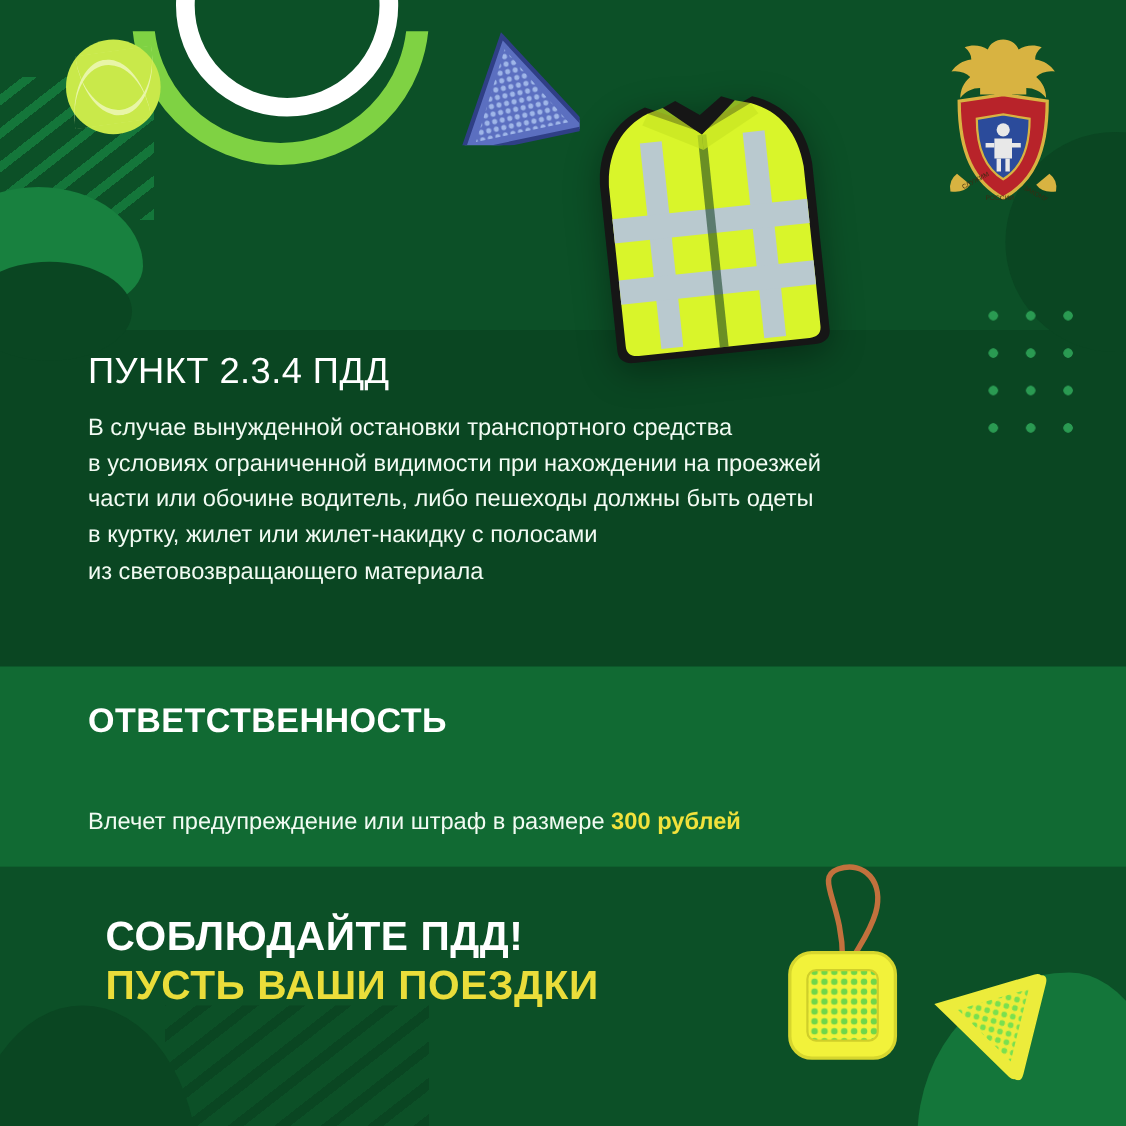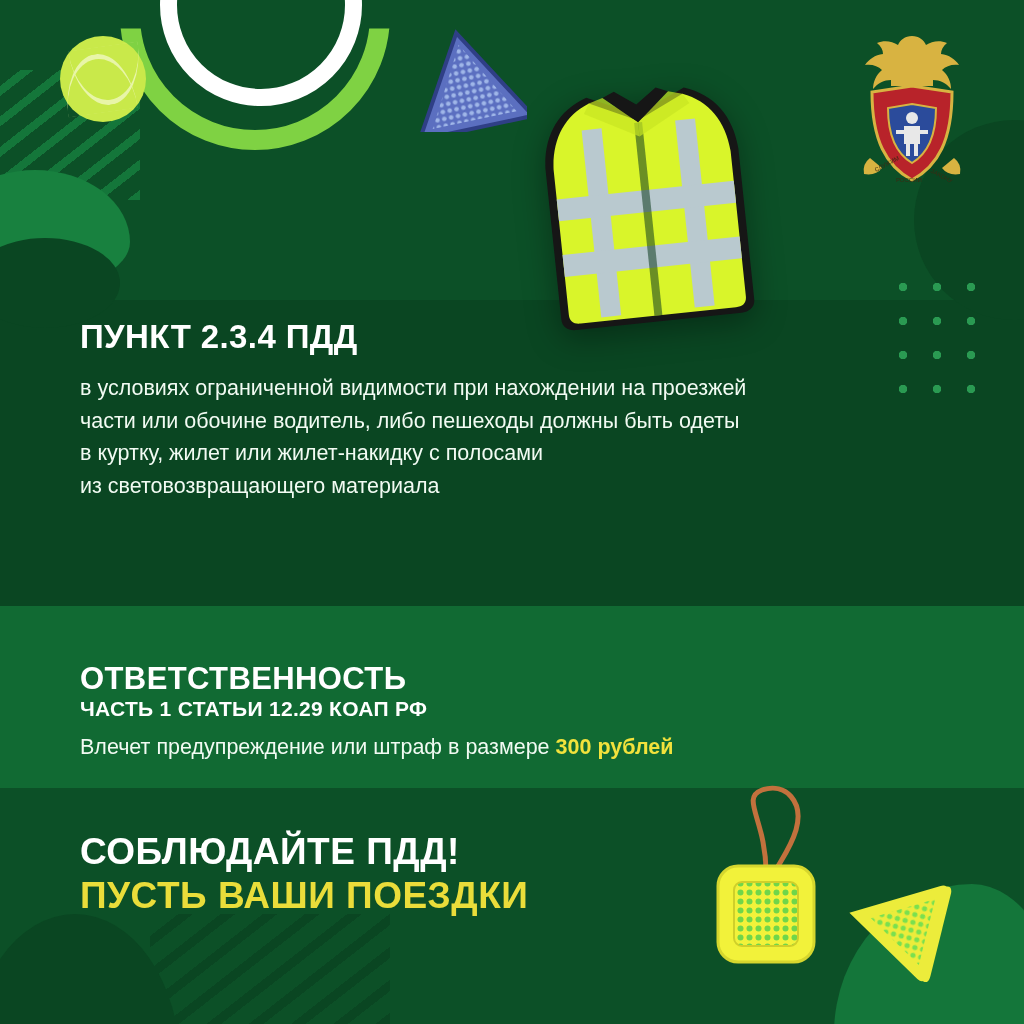--- a/index.html
+++ b/index.html
@@ -161,7 +161,7 @@
     position: absolute;
     top: 318px; left: 80px;
     font-size: 33px;
-    font-weight: bold;
+    font-weight: normal;
     letter-spacing: .4px;
     color: #ffffff;
   }

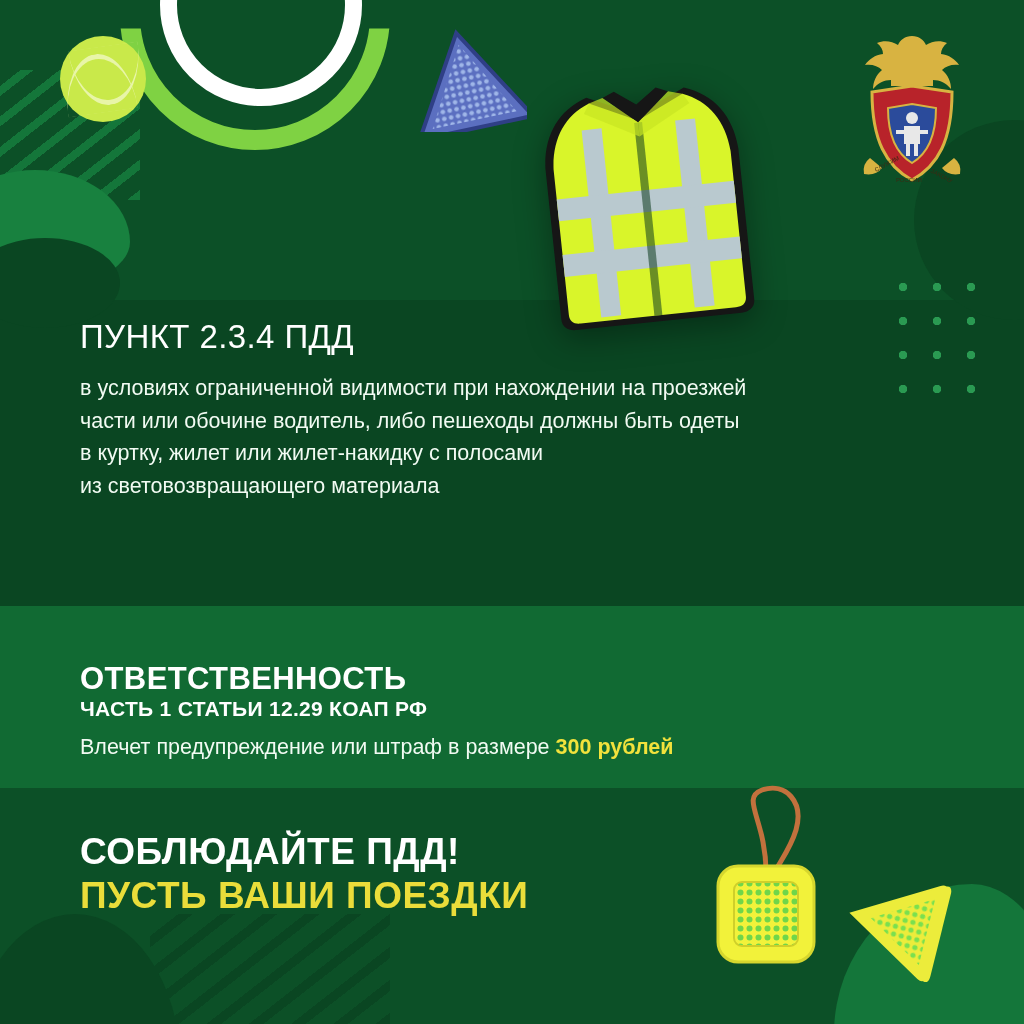--- a/index.html
+++ b/index.html
@@ -305,6 +305,7 @@
   <div class="subtitle">ПУНКТ 2.3.4 ПДД</div>
 
   <div class="body-text">
+    <div class="line">В случае вынужденной остановки транспортного средства</div>
     <div class="line">в условиях ограниченной видимости при нахождении на проезжей</div>
     <div class="line">части или обочине водитель, либо пешеходы должны быть одеты</div>
     <div class="line">в куртку, жилет или жилет-накидку с полосами</div>

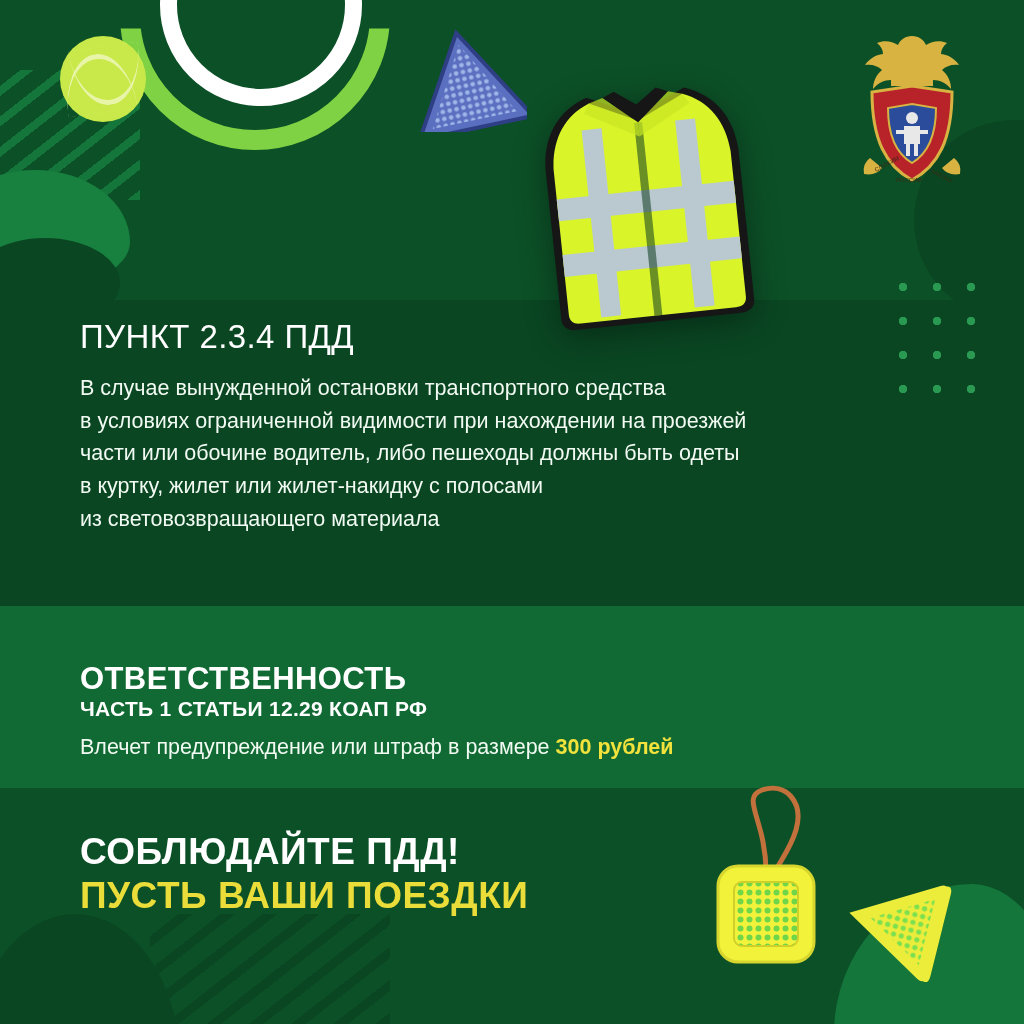--- a/index.html
+++ b/index.html
@@ -182,7 +182,6 @@
     font-weight: bold;
     letter-spacing: .4px;
     color: #ffffff;
-    margin-top: 24px;
   }
   .resp-article {
     position: absolute;

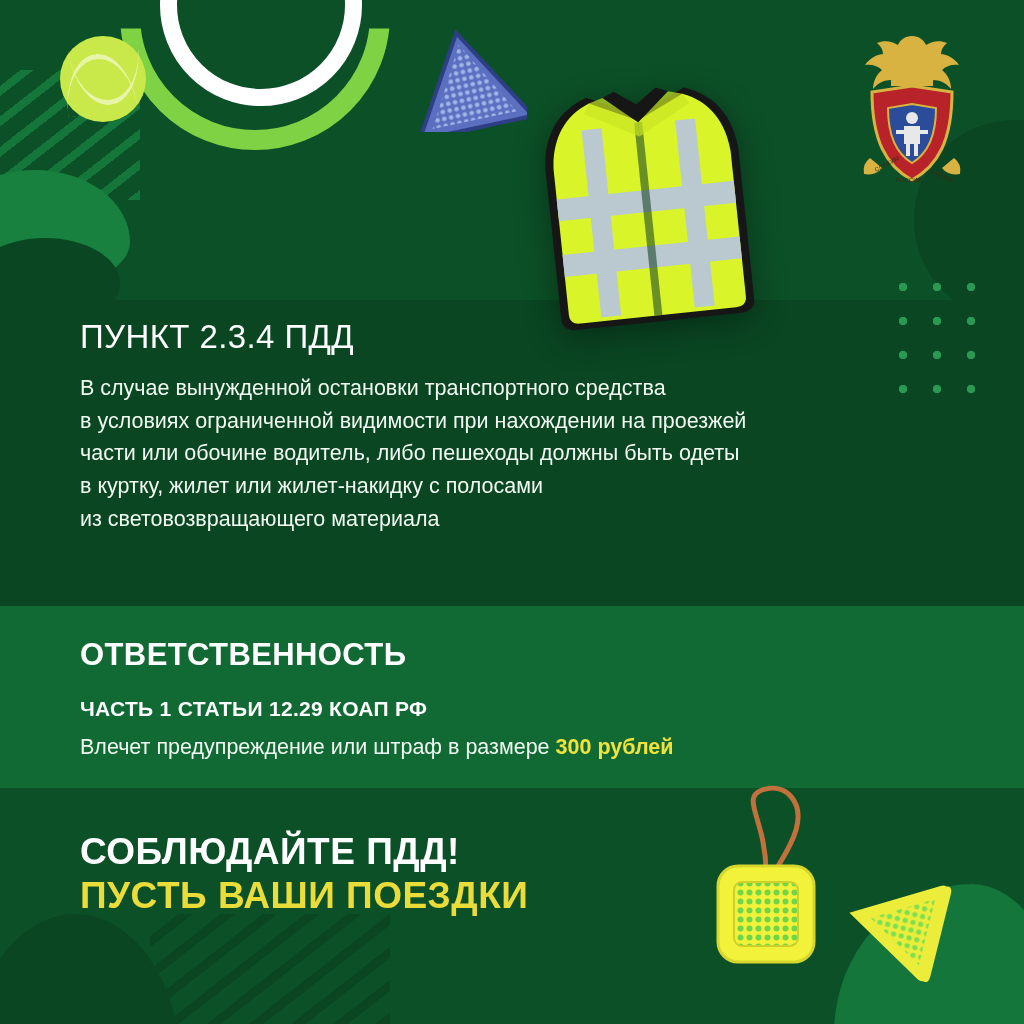--- a/index.html
+++ b/index.html
@@ -312,7 +312,6 @@
   </div>
 
   <div class="resp-title">ОТВЕТСТВЕННОСТЬ</div>
-  <div class="resp-article">ЧАСТЬ 1 СТАТЬИ 12.29 КОАП РФ</div>
   <div class="resp-text">
     <span>Влечет предупреждение или штраф в размере </span><span class="fine">300 рублей</span>
   </div>

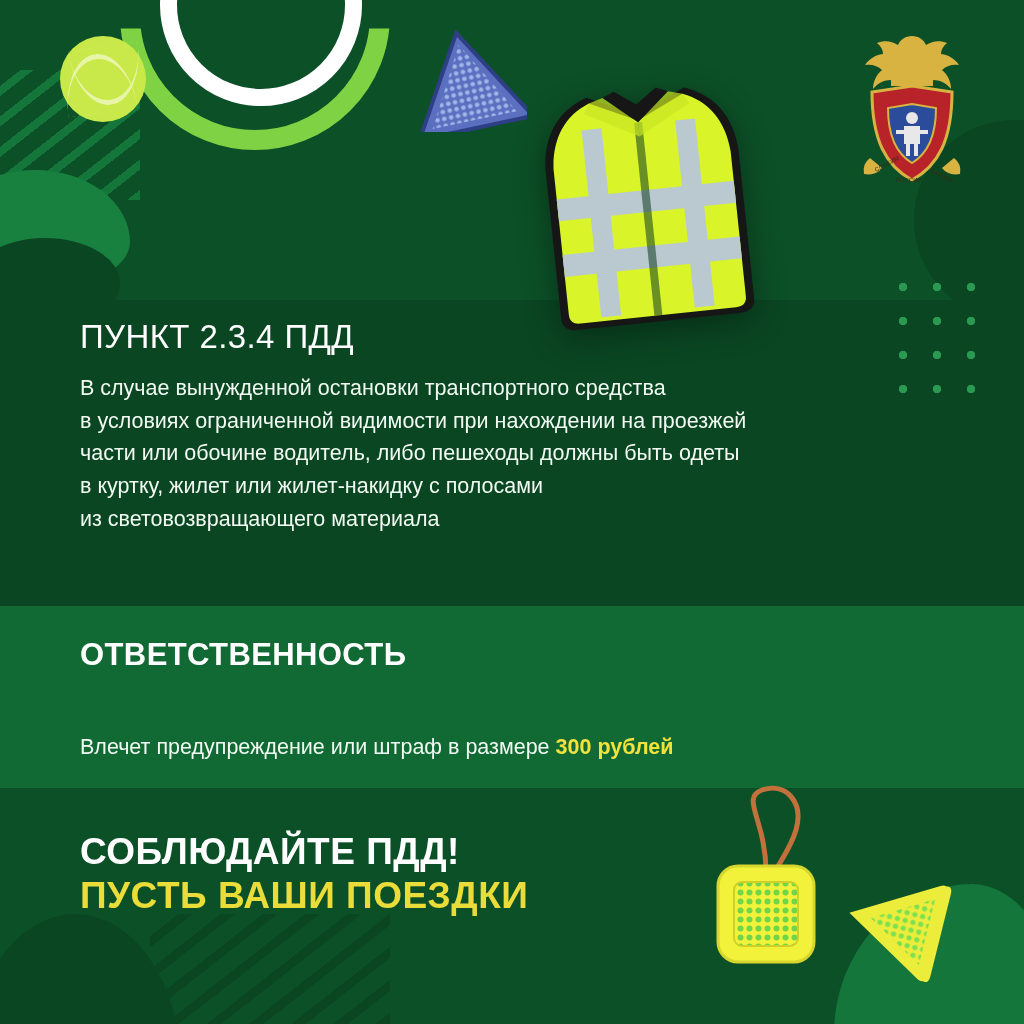--- a/index.html
+++ b/index.html
@@ -204,7 +204,7 @@
 
   .slogan {
     position: absolute;
-    top: 830px; left: 80px;
+    top: 830px; left: 96px;
     font-weight: bold;
     line-height: 1.2;
     letter-spacing: .5px;

